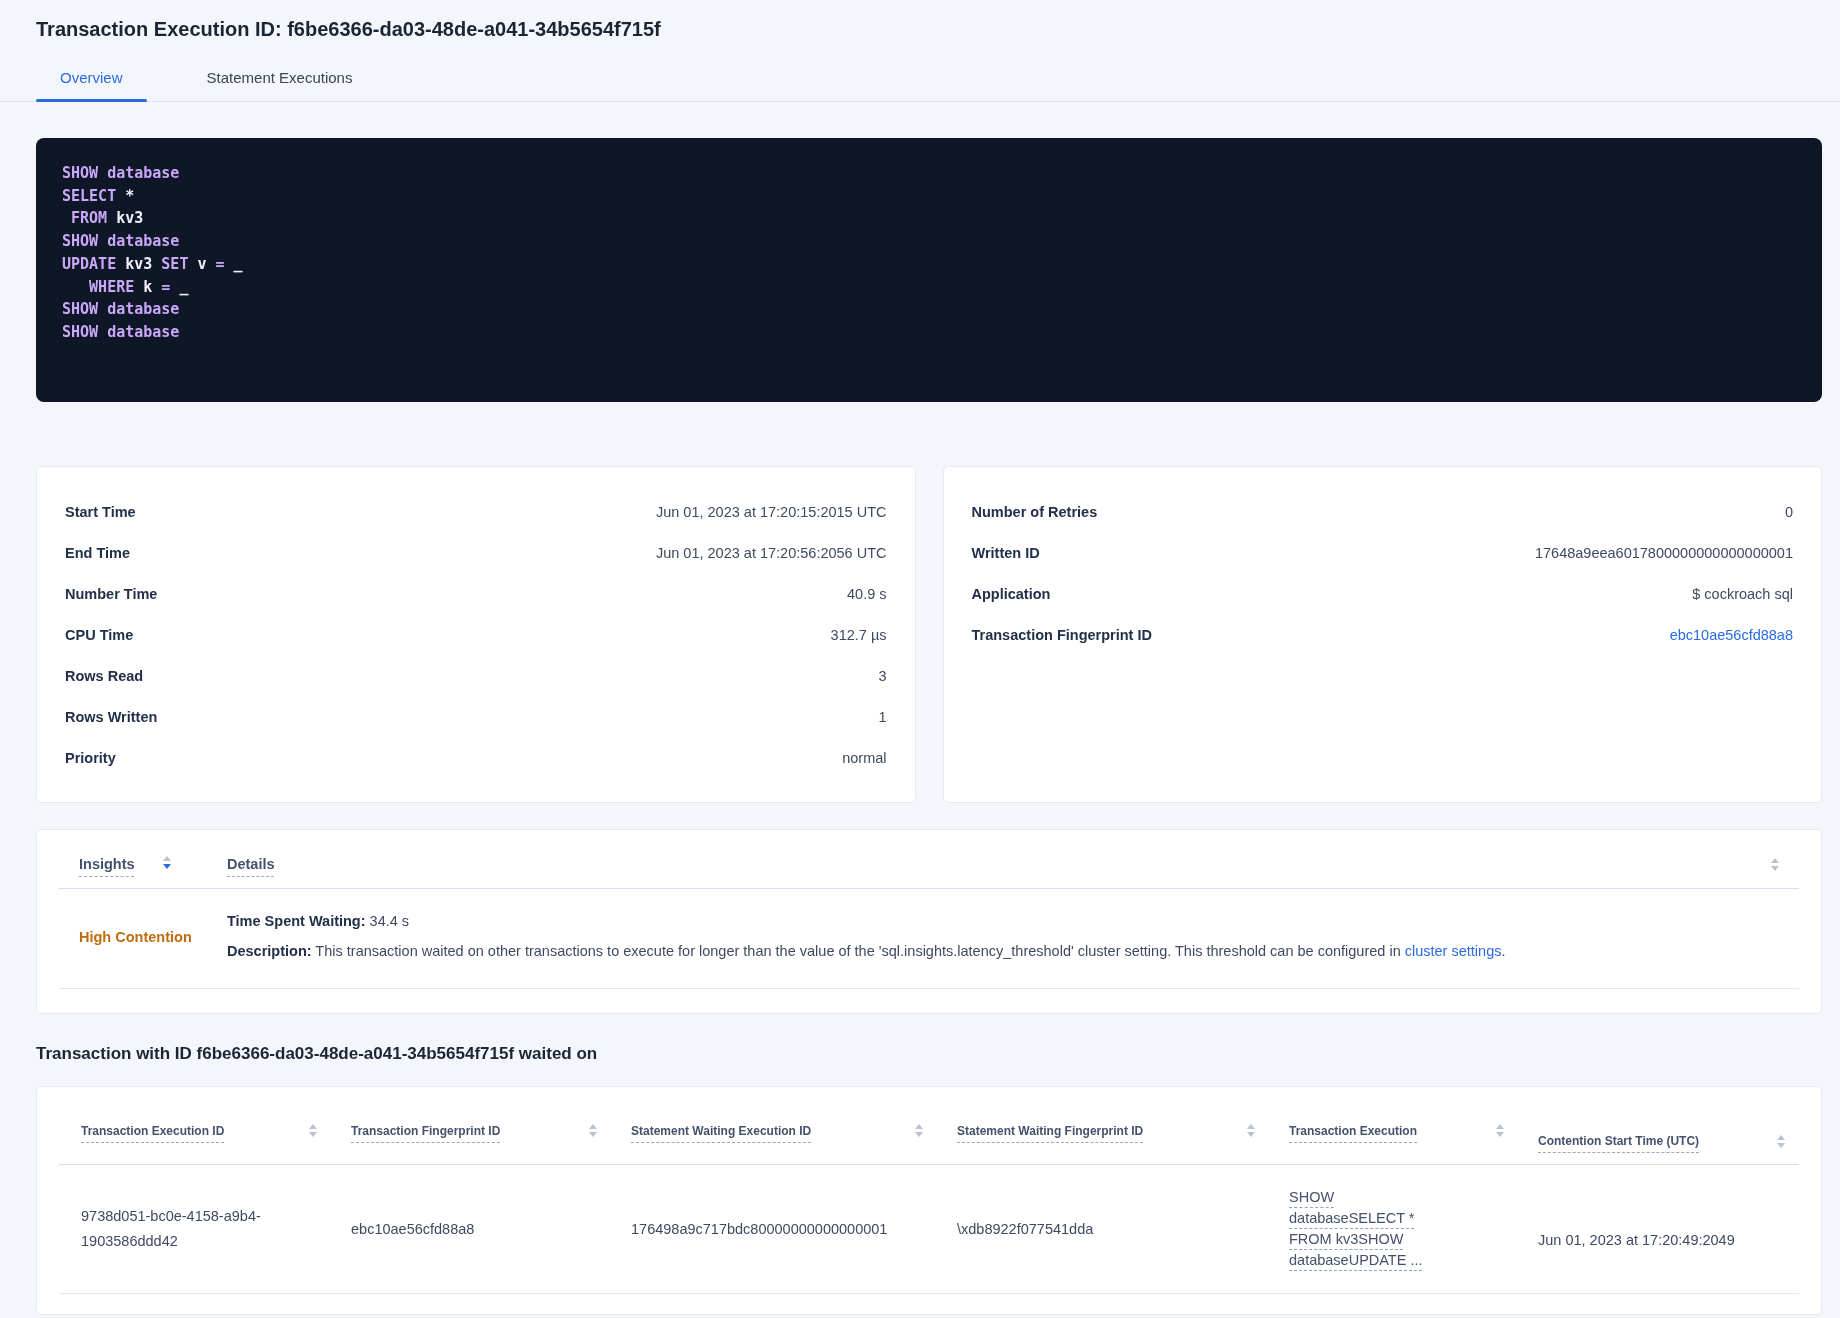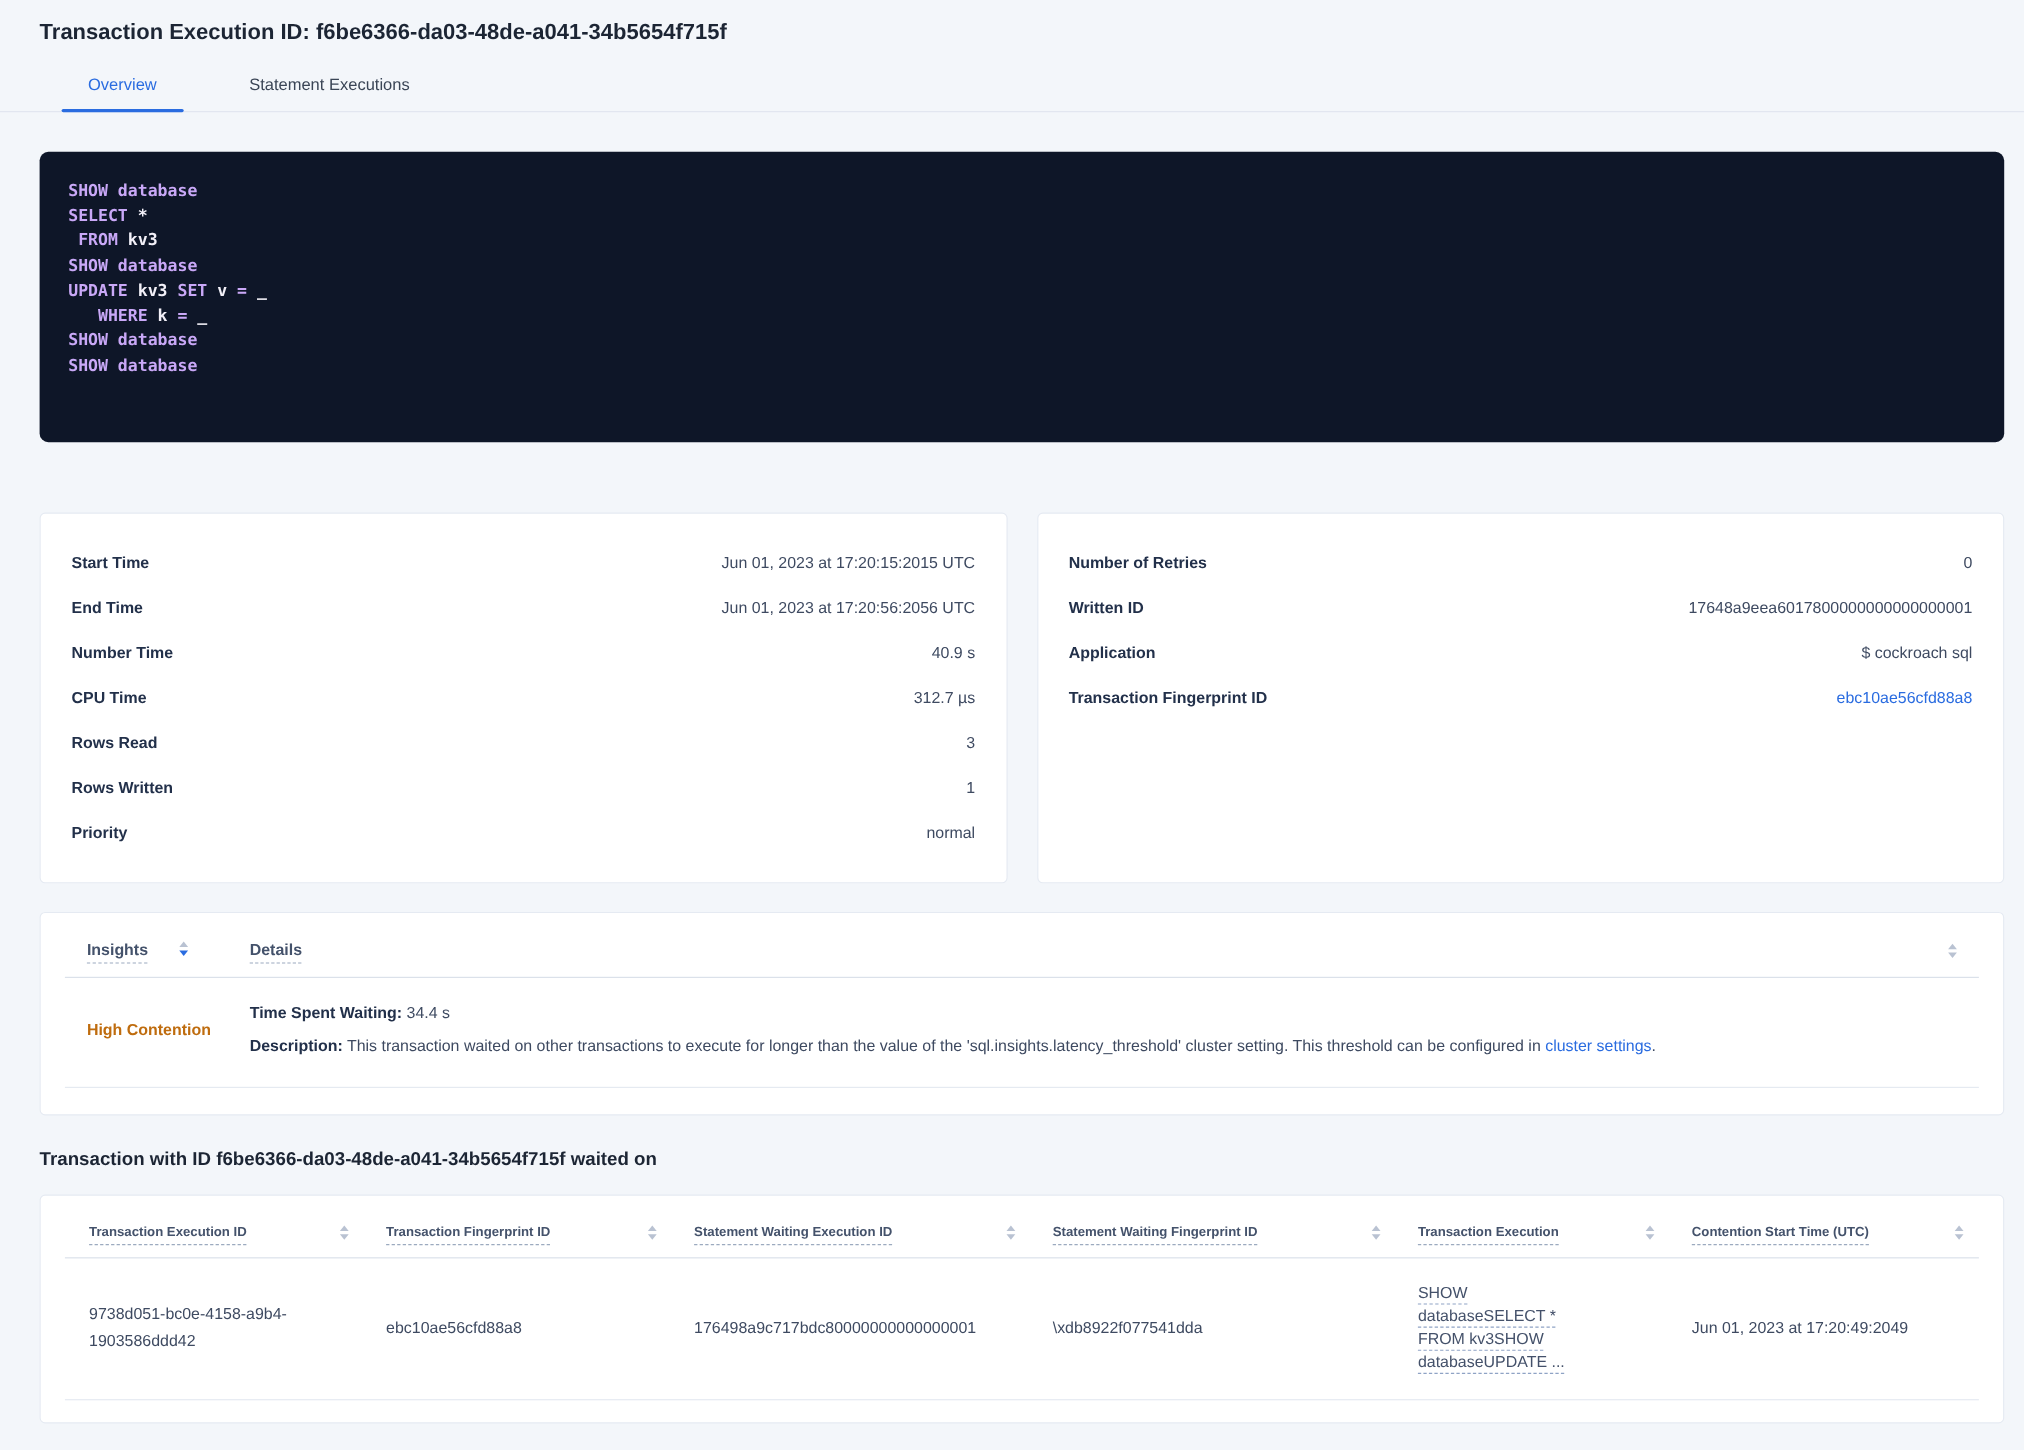--- a/index.html
+++ b/index.html
@@ -36,7 +36,7 @@
   
   .tabbar{
     margin:6px -18px 0 -36px;
-    padding-left:56px;
+    padding-left:36px;
     border-bottom:1px solid #e0e5ef;
     display:flex;
   }

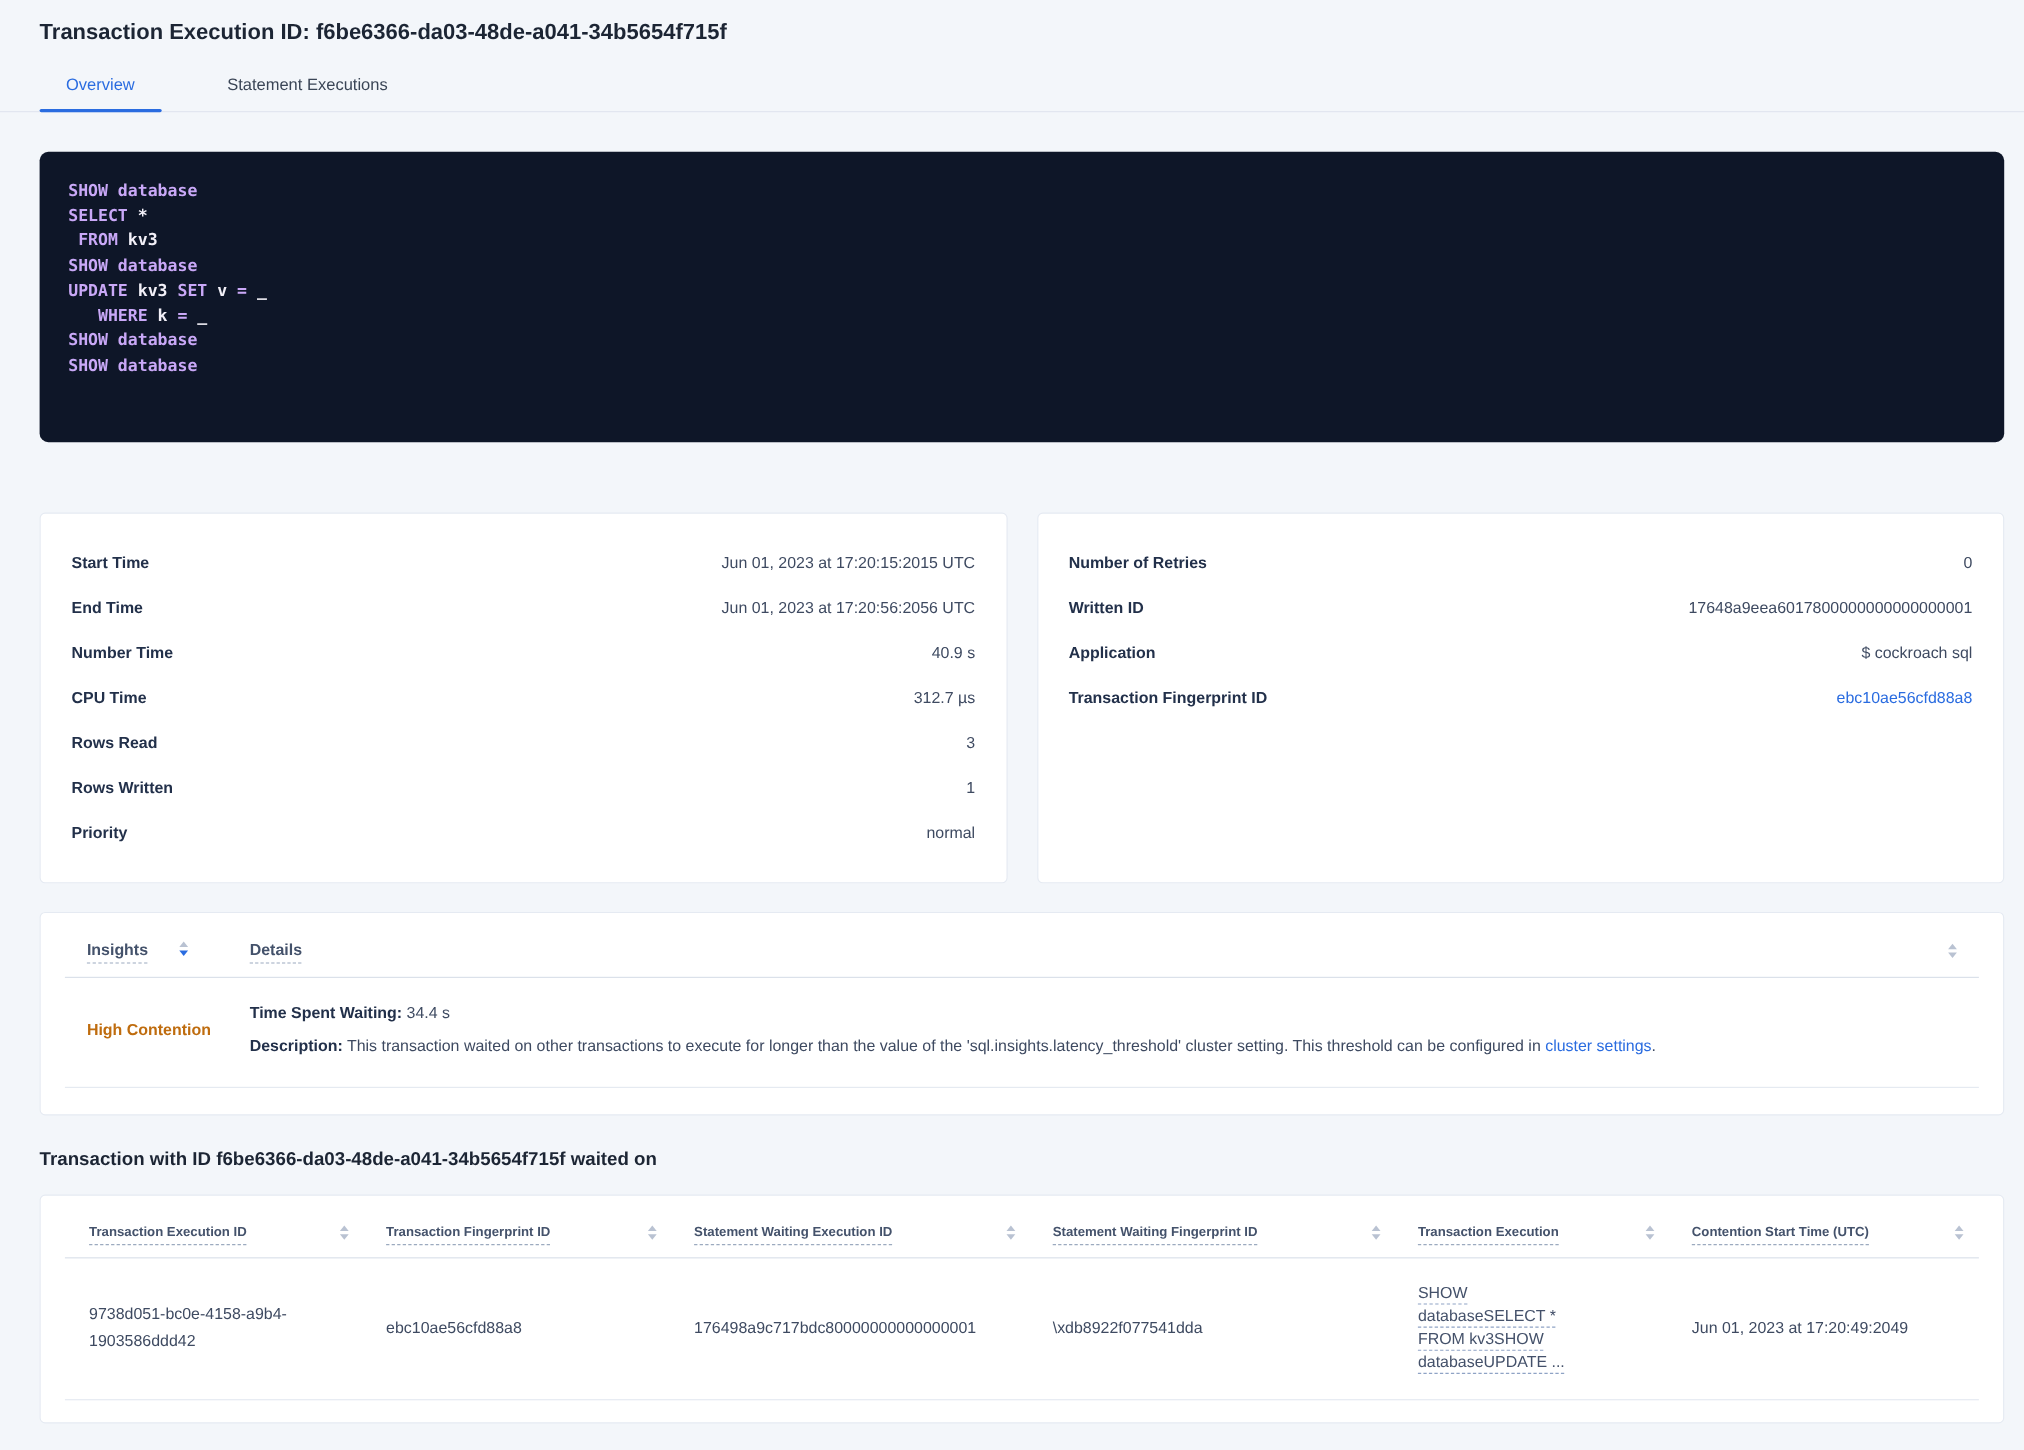--- a/index.html
+++ b/index.html
@@ -152,7 +152,7 @@
   .c3{width:326px;}
   .c4{width:332px;}
   .c5{width:249px;}
-  .c6{flex:1;}
+  .c6{flex:1;margin-top:21px;}
   .hcell.c6{padding-right:4px;}
   .rcell{padding-right:34px;}
   .rcell.c1{line-height:25px;max-width:270px;padding-right:70px;}

